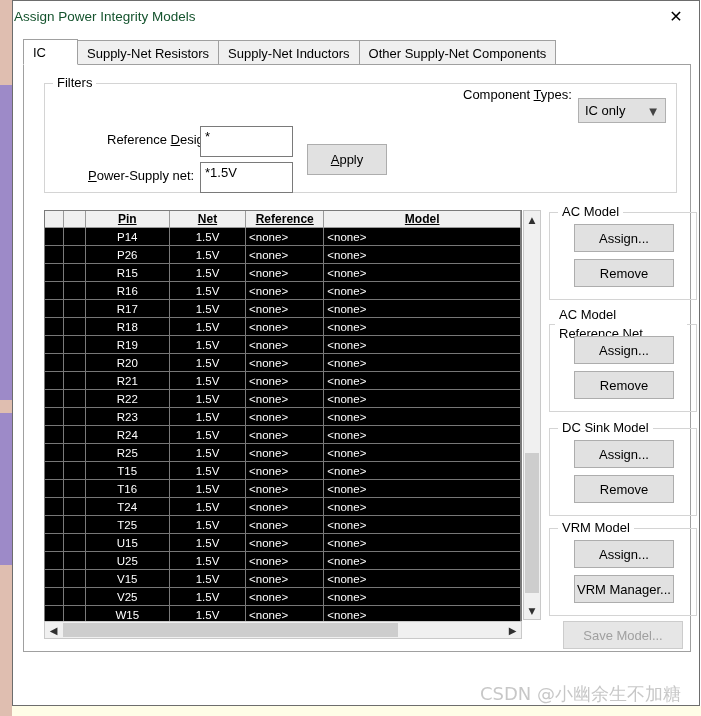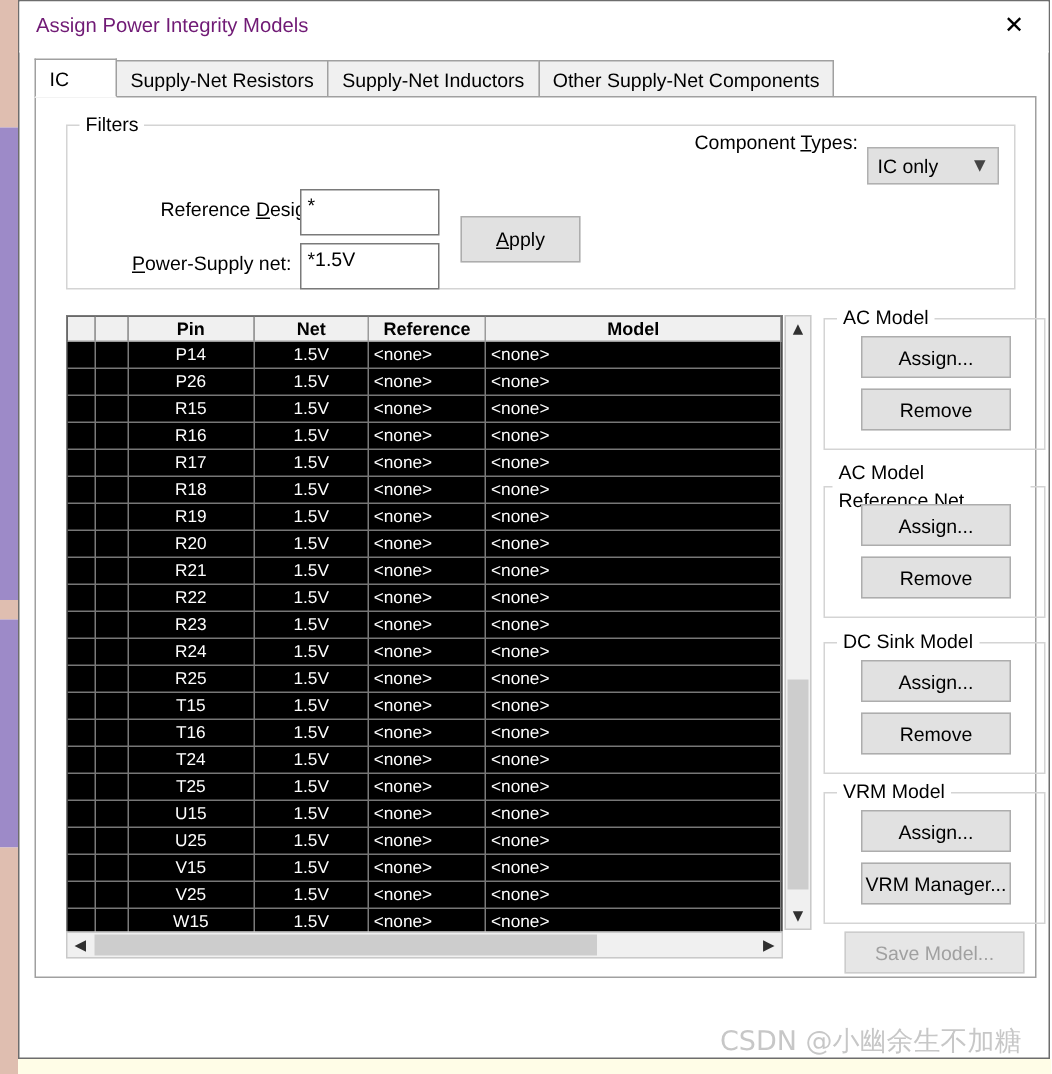--- a/index.html
+++ b/index.html
@@ -38,9 +38,9 @@
   }
   .title-text {
     position: absolute;
-    left: 11px; top: 8px;
+    left: 1px; top: 8px;
     font-size: 13.5px;
-    color: #701a75;
+    color: #14532d;
     white-space: nowrap;
     text-align: right;
   }

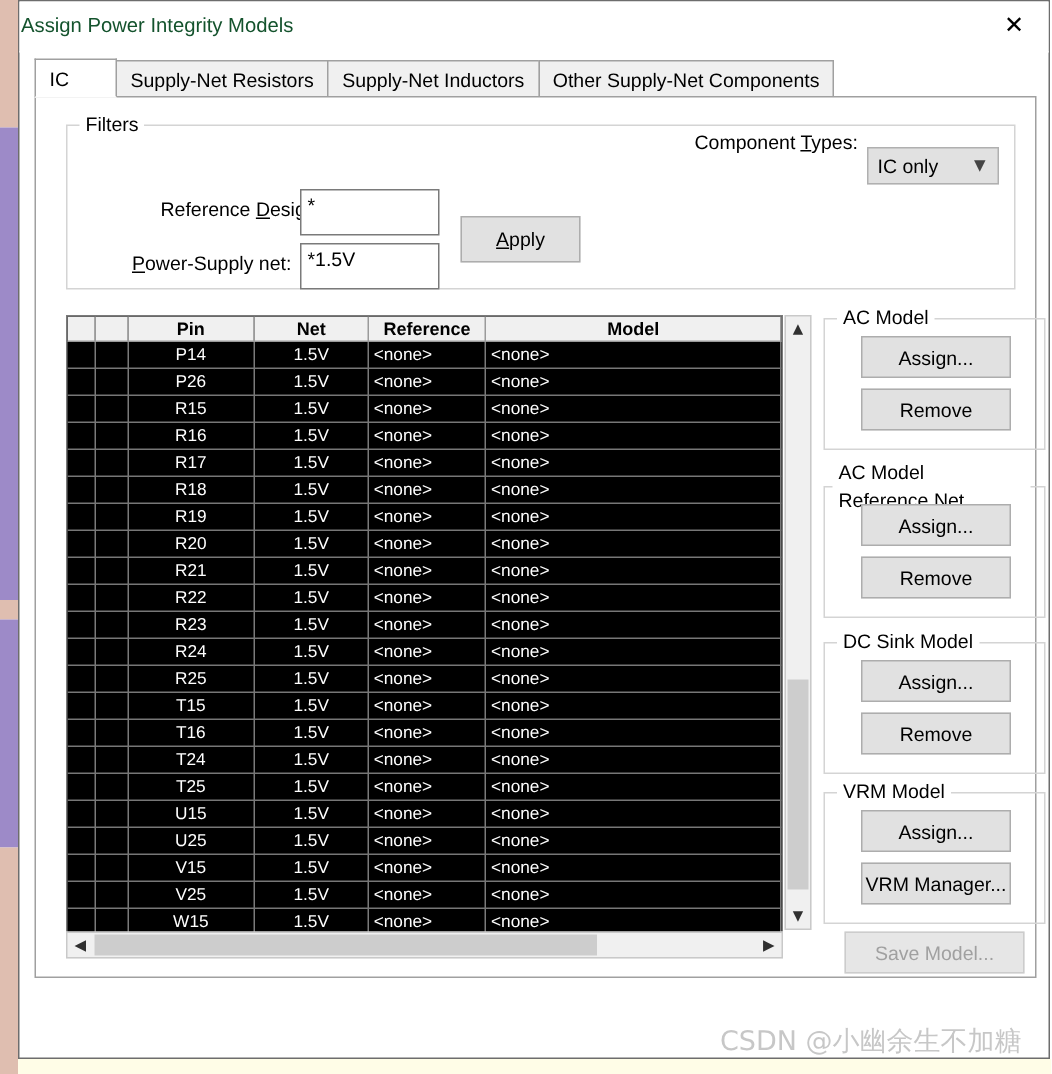--- a/index.html
+++ b/index.html
@@ -187,6 +187,7 @@
     width: 100%;
     table-layout: fixed;
     font-size: 11.5px;
+    text-decoration: underline;
   }
   table.grid th {
     background: #f0f0f0;

